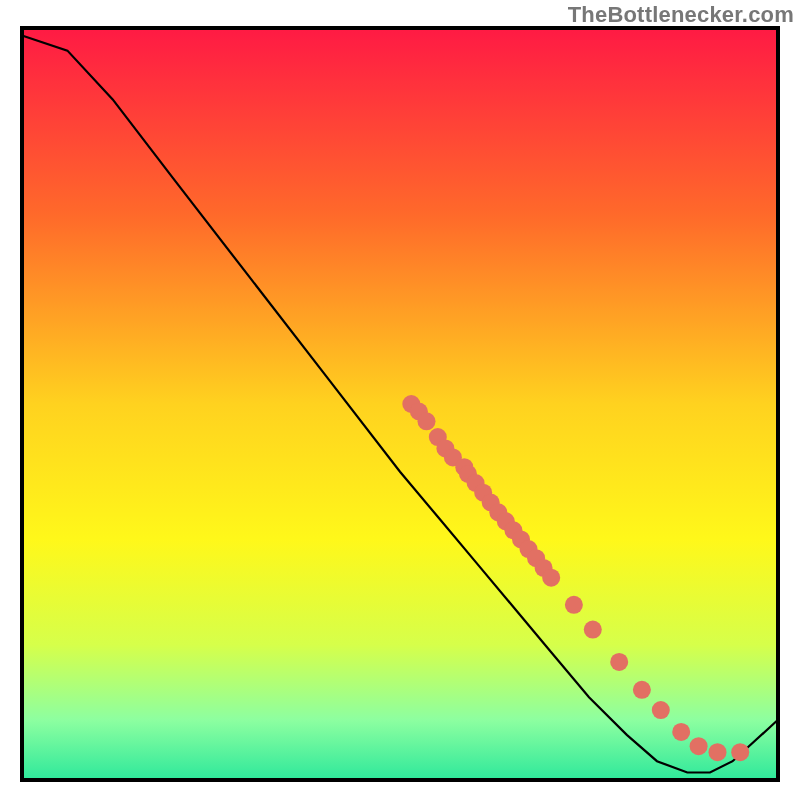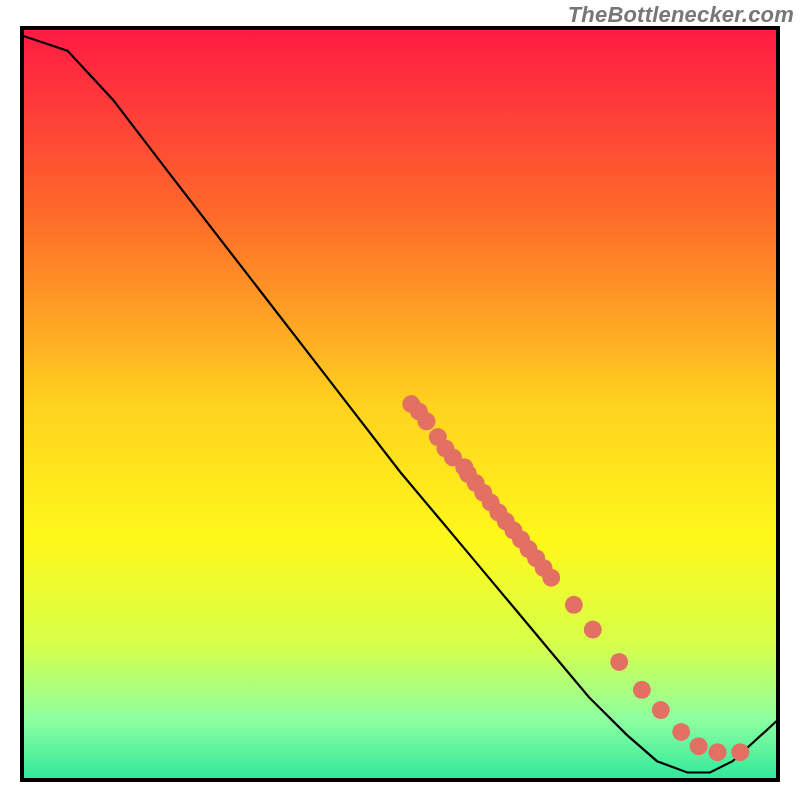--- a/index.html
+++ b/index.html
@@ -15,7 +15,6 @@
     position: relative;
     width: 800px;
     height: 800px;
-    font-style: italic;
   }
   .watermark {
     position: absolute;

